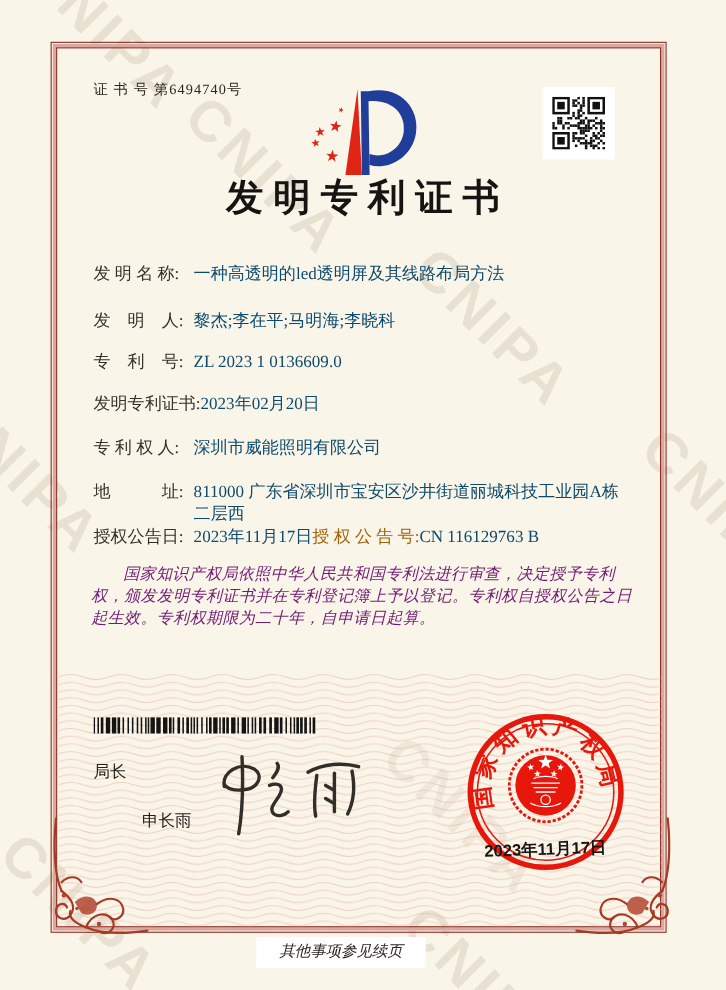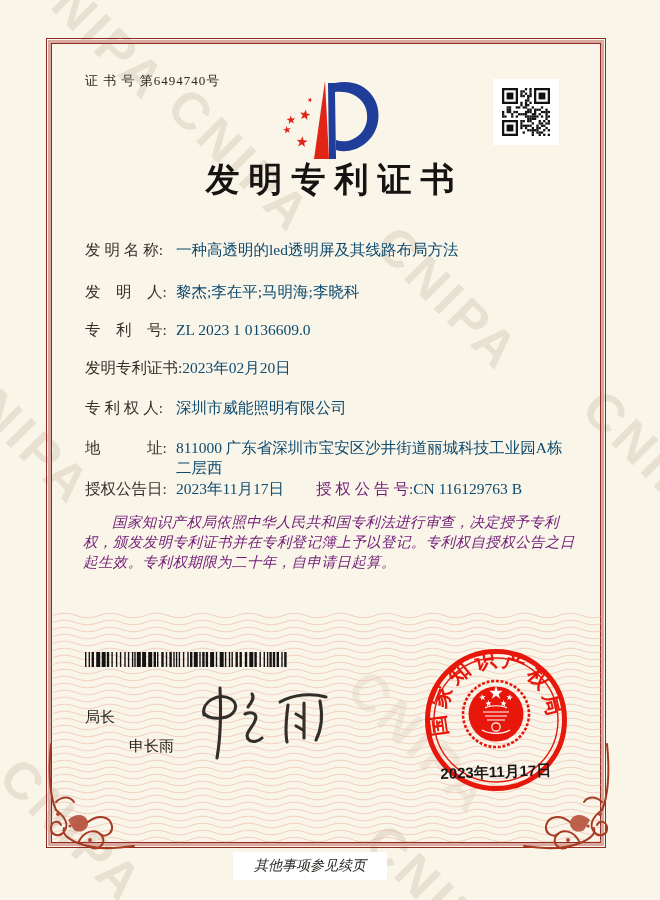--- a/index.html
+++ b/index.html
@@ -35,7 +35,7 @@
   .f-label{display:inline-block;min-width:91px;white-space:pre;vertical-align:top;color:#33302b;}
   .f-value{display:inline-block;vertical-align:top;color:#0c4a6e;}
   .f-value.wrap{width:398px;}
-  .f-label2{display:inline-block;margin-left:32px;white-space:pre;vertical-align:top;color:#701a75;}
+  .f-label2{display:inline-block;white-space:pre;vertical-align:top;color:#a16207;}
 
   .paras{position:absolute;left:83px;top:512px;width:502px;font-size:14.5px;line-height:20px;
          font-style:italic;letter-spacing:.4px;color:#701a75;}

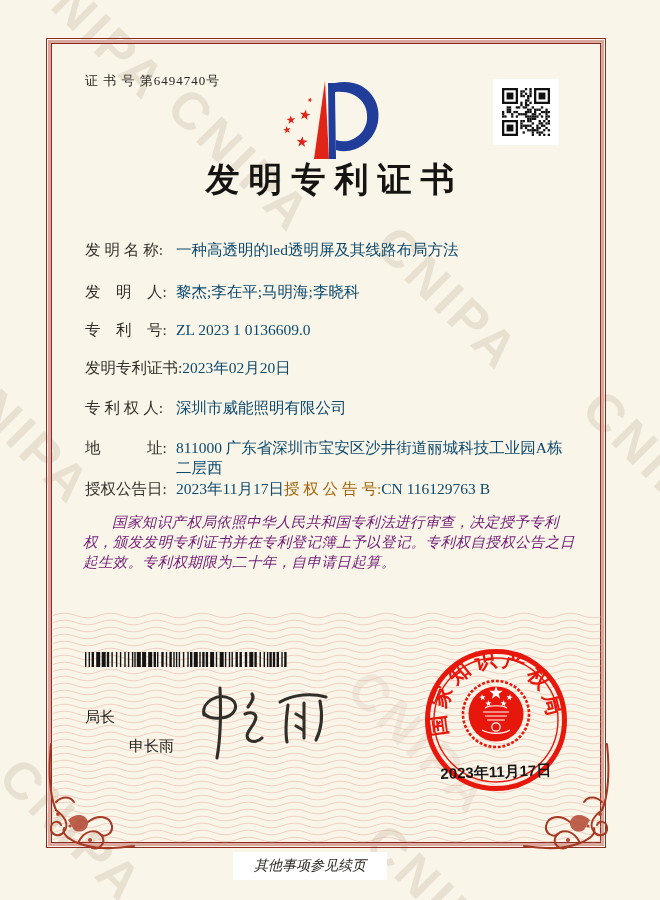--- a/index.html
+++ b/index.html
@@ -44,7 +44,7 @@
   .barcode{position:absolute;left:85px;top:652px;width:204px;height:15px;}
 
   .officer{position:absolute;left:85px;font-size:15px;font-family:"Liberation Sans","DejaVu Sans",sans-serif;color:#23211d;}
-  .officer.t1{top:708px;}
+  .officer.t1{top:692px;}
   .officer.t2{top:737px;margin-left:44px;}
   .signature{position:absolute;left:190px;top:680px;width:150px;height:88px;}
 

